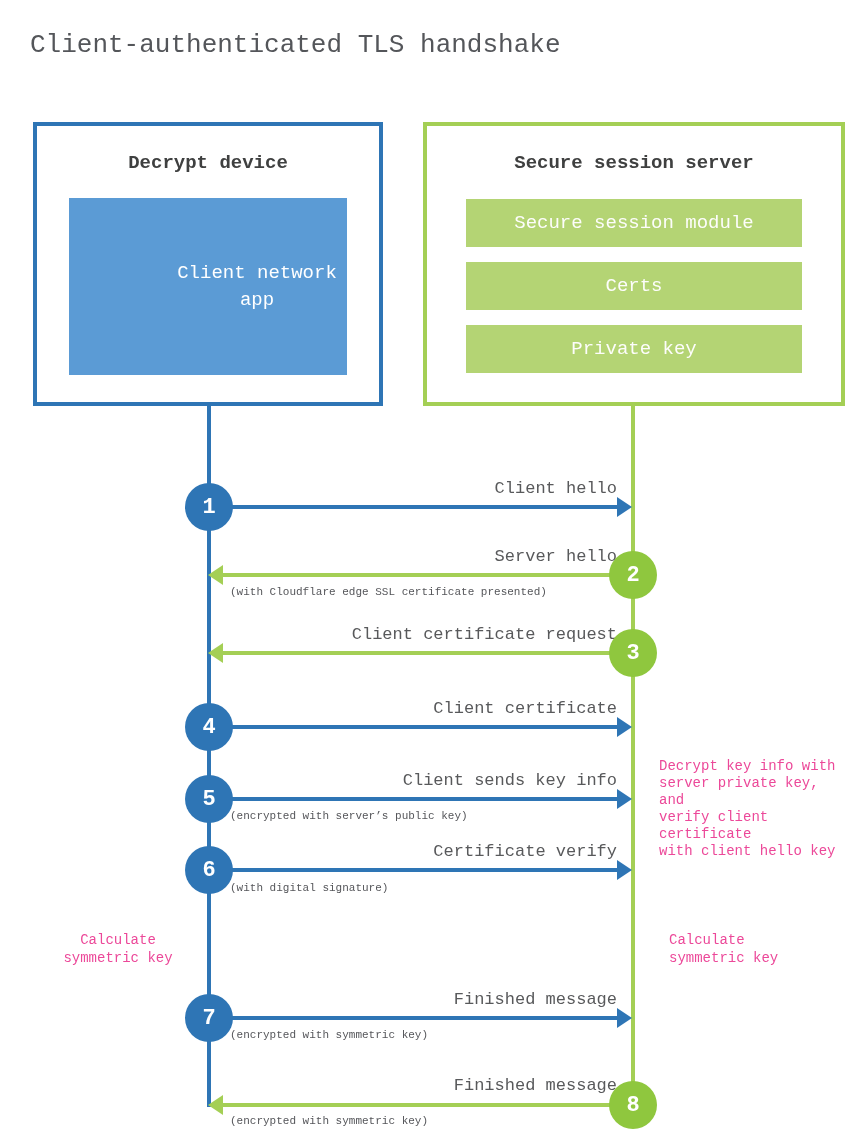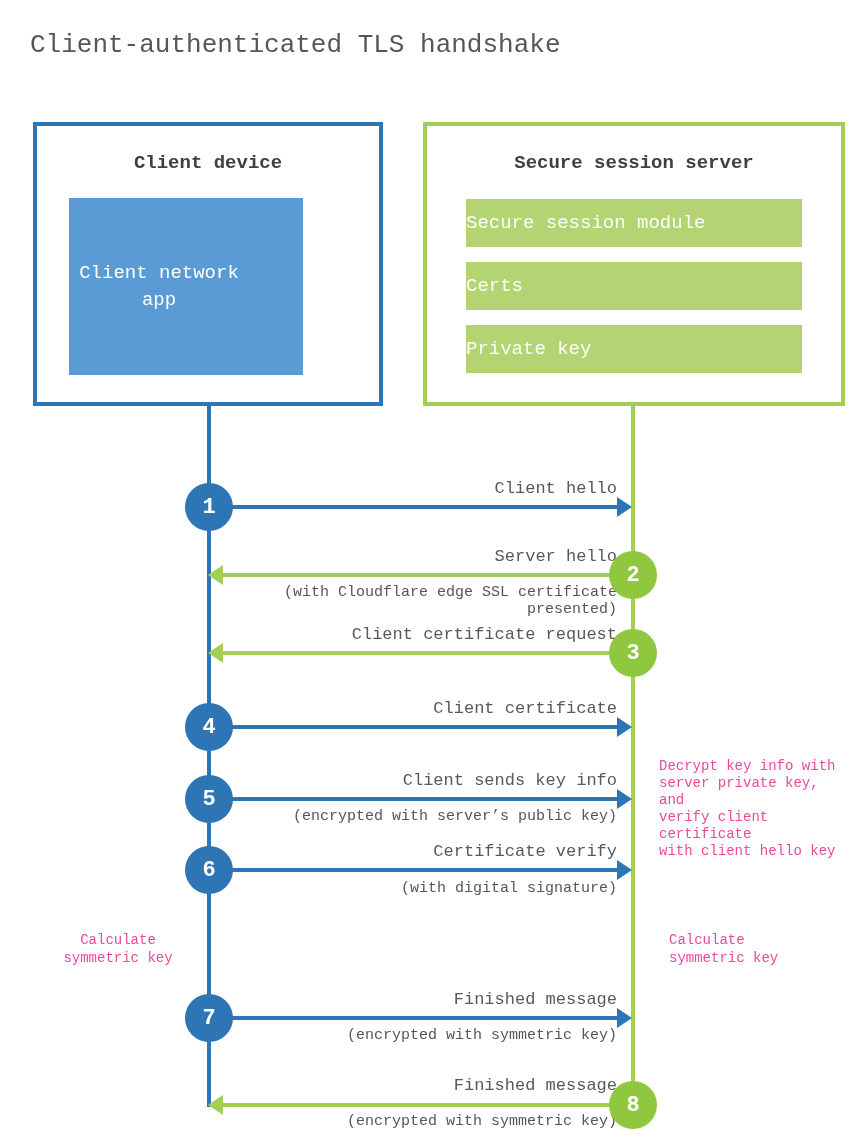--- a/index.html
+++ b/index.html
@@ -97,7 +97,7 @@
   <div id="page-title" class="abs">Client-authenticated TLS handshake</div>
 
   <div id="client-box" class="abs device-box">
-    <div class="box-title">Client device</div>
+    <div class="box-title">Decrypt device</div>
   </div>
   <div id="client-app-box" class="abs">
     <div class="inner-label">Client network app</div>

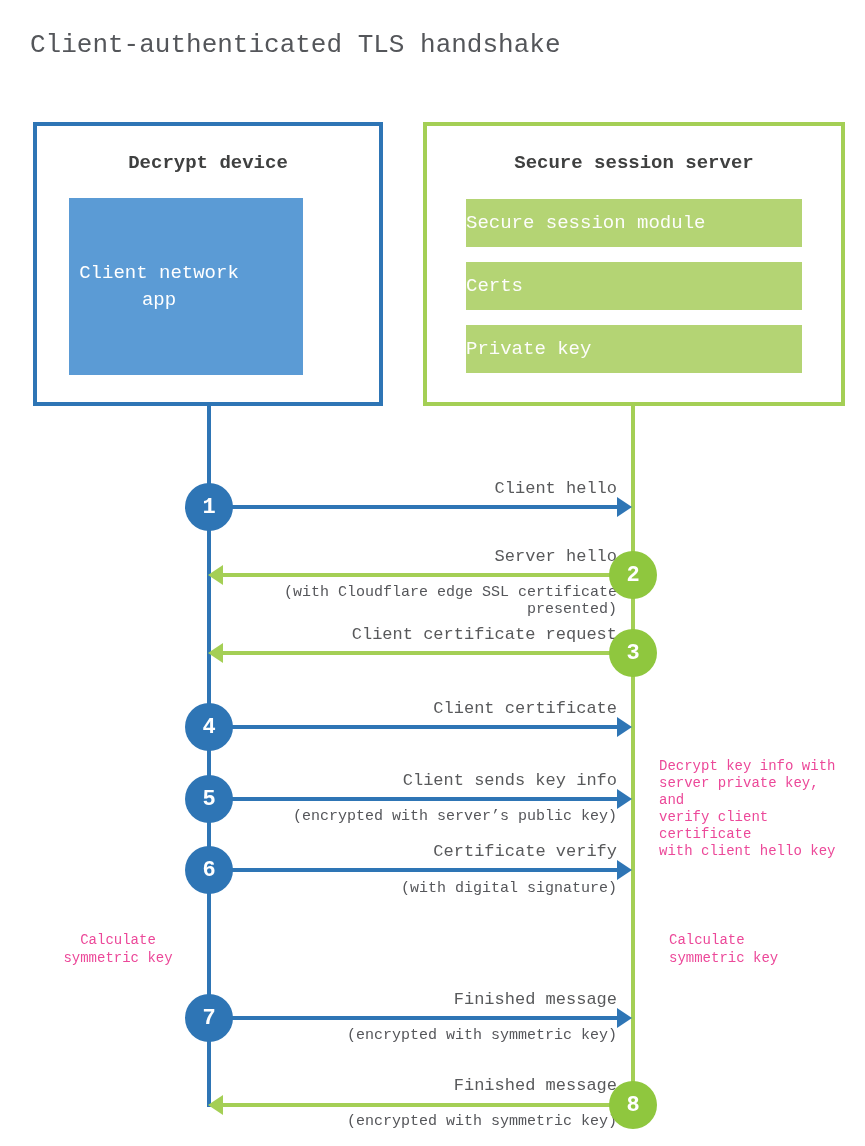--- a/index.html
+++ b/index.html
@@ -36,7 +36,7 @@
   }
   .server-bar{
     left:466px;width:336px;height:48px;background:#b4d474;
-    display:flex;align-items:center;justify-content:flex-start;
+    display:flex;align-items:center;justify-content:center;
     color:#fdfdfb;font-size:19px;
   }
   #server-bar-0{top:187px;}

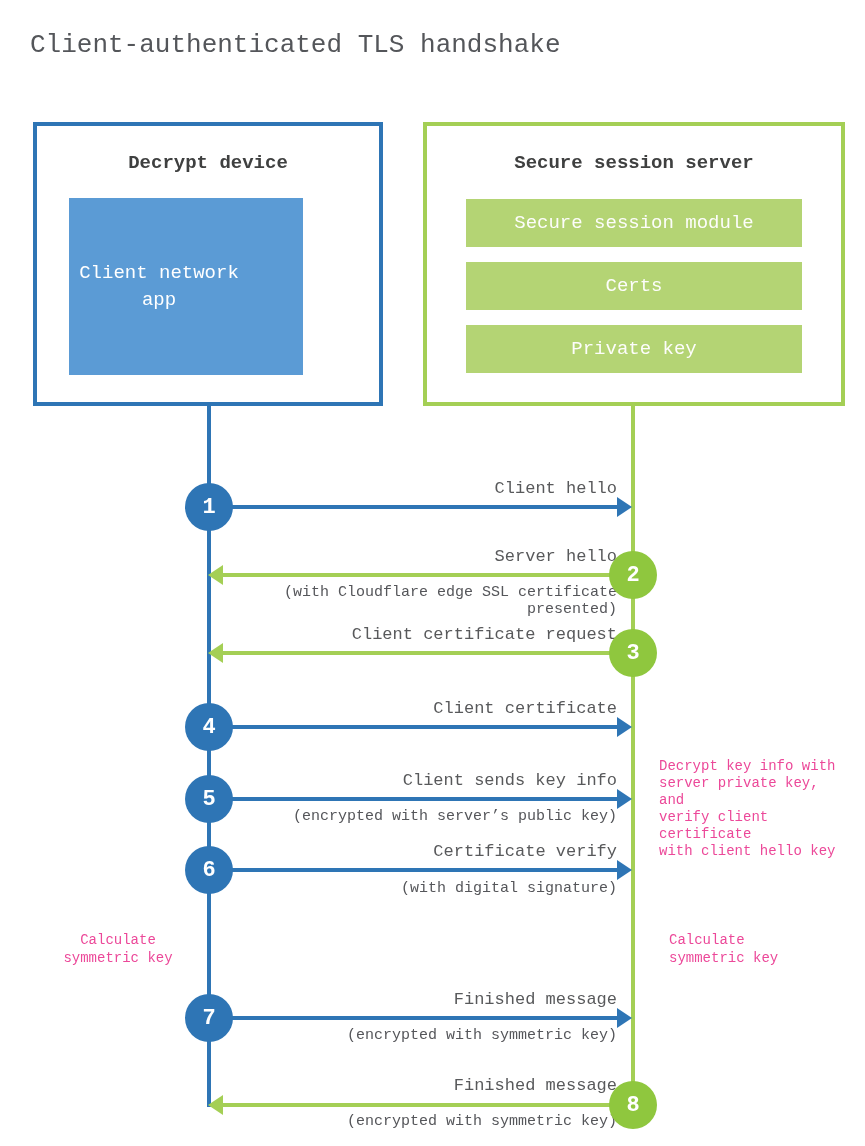--- a/index.html
+++ b/index.html
@@ -28,8 +28,8 @@
     text-align:center;font-size:19px;font-weight:700;color:#3f4040;
   }
   #client-app-box{
-    left:69px;top:186px;width:234px;height:177px;background:#5b9bd5;
-    display:flex;align-items:center;justify-content:flex-start;
+    left:69px;top:186px;width:278px;height:177px;background:#5b9bd5;
+    display:flex;align-items:center;justify-content:flex-end;
   }
   #client-app-box .inner-label{
     width:180px;text-align:center;color:#ffffff;font-size:19px;line-height:27px;

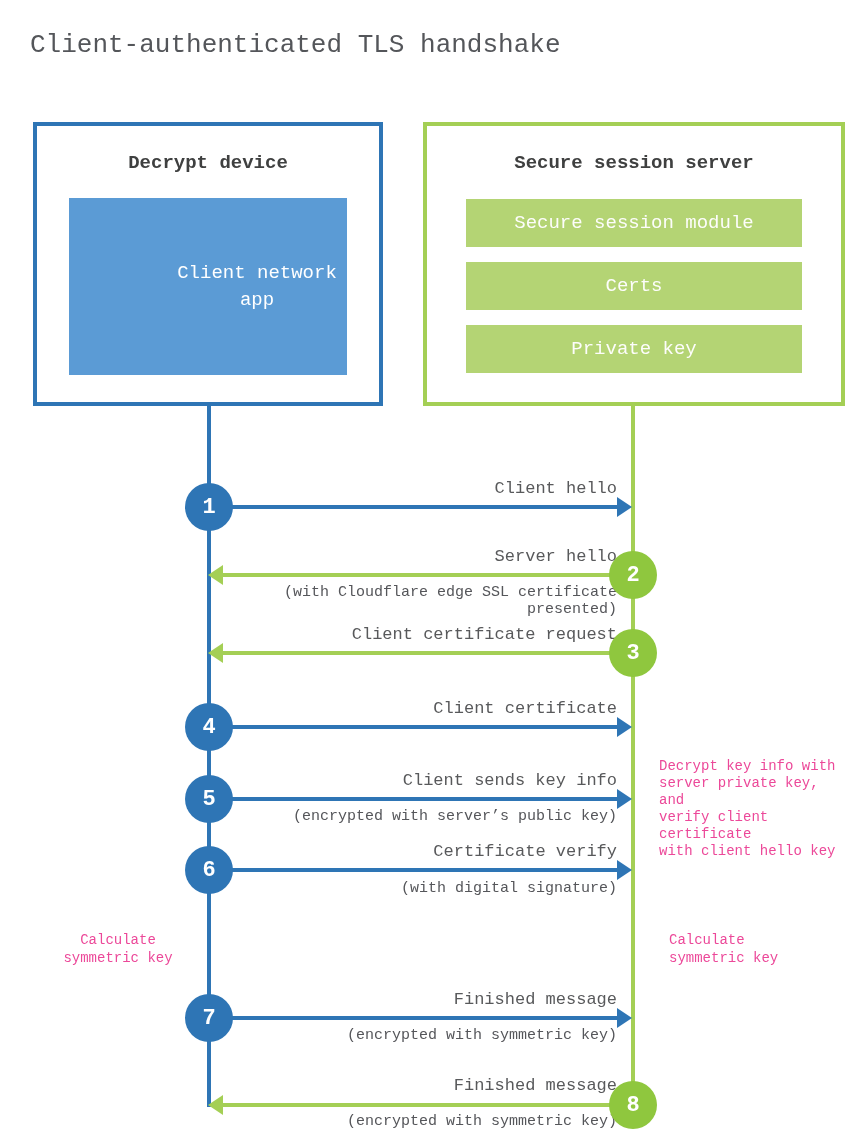--- a/index.html
+++ b/index.html
@@ -78,8 +78,8 @@
     font-size:17px;color:#58595b;line-height:20px;
   }
   .msg-sub{
-    left:230px;width:387px;text-align:right;
-    font-size:15px;color:#55565a;line-height:17px;
+    left:230px;width:387px;text-align:left;
+    font-size:11px;color:#55565a;line-height:17px;
   }
 
   

